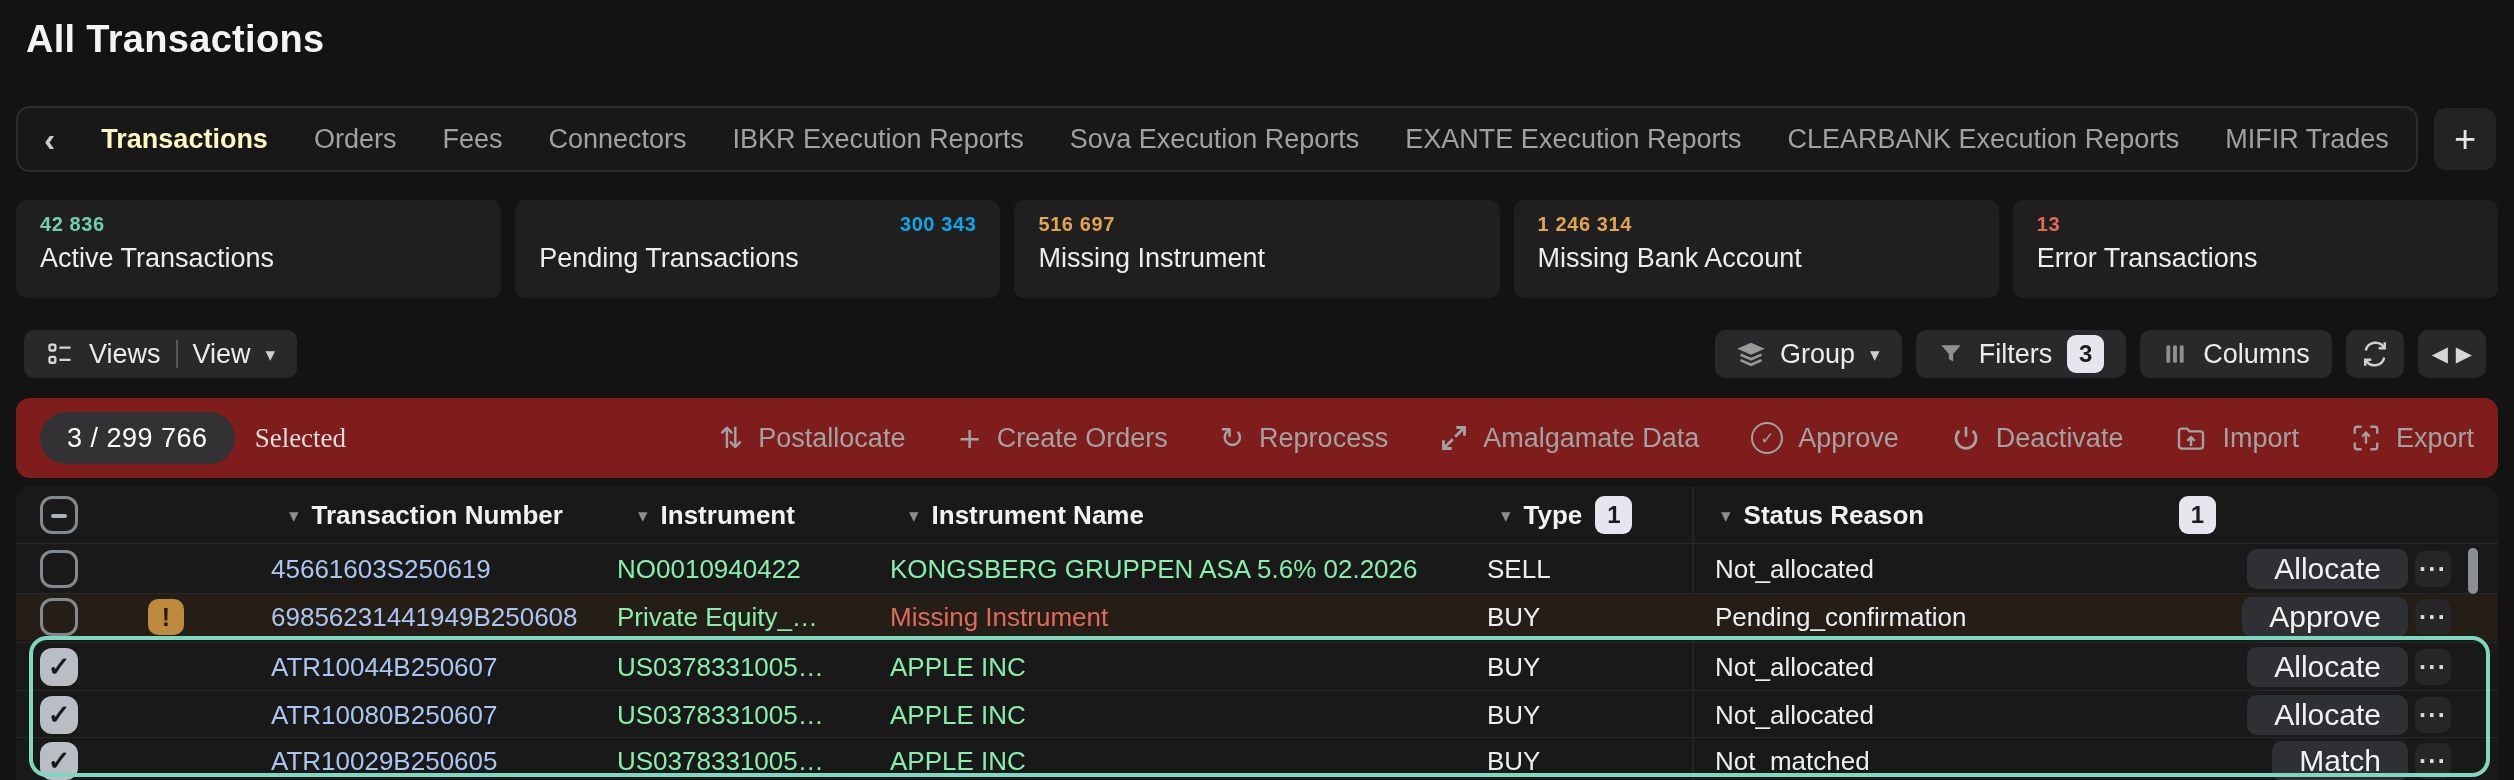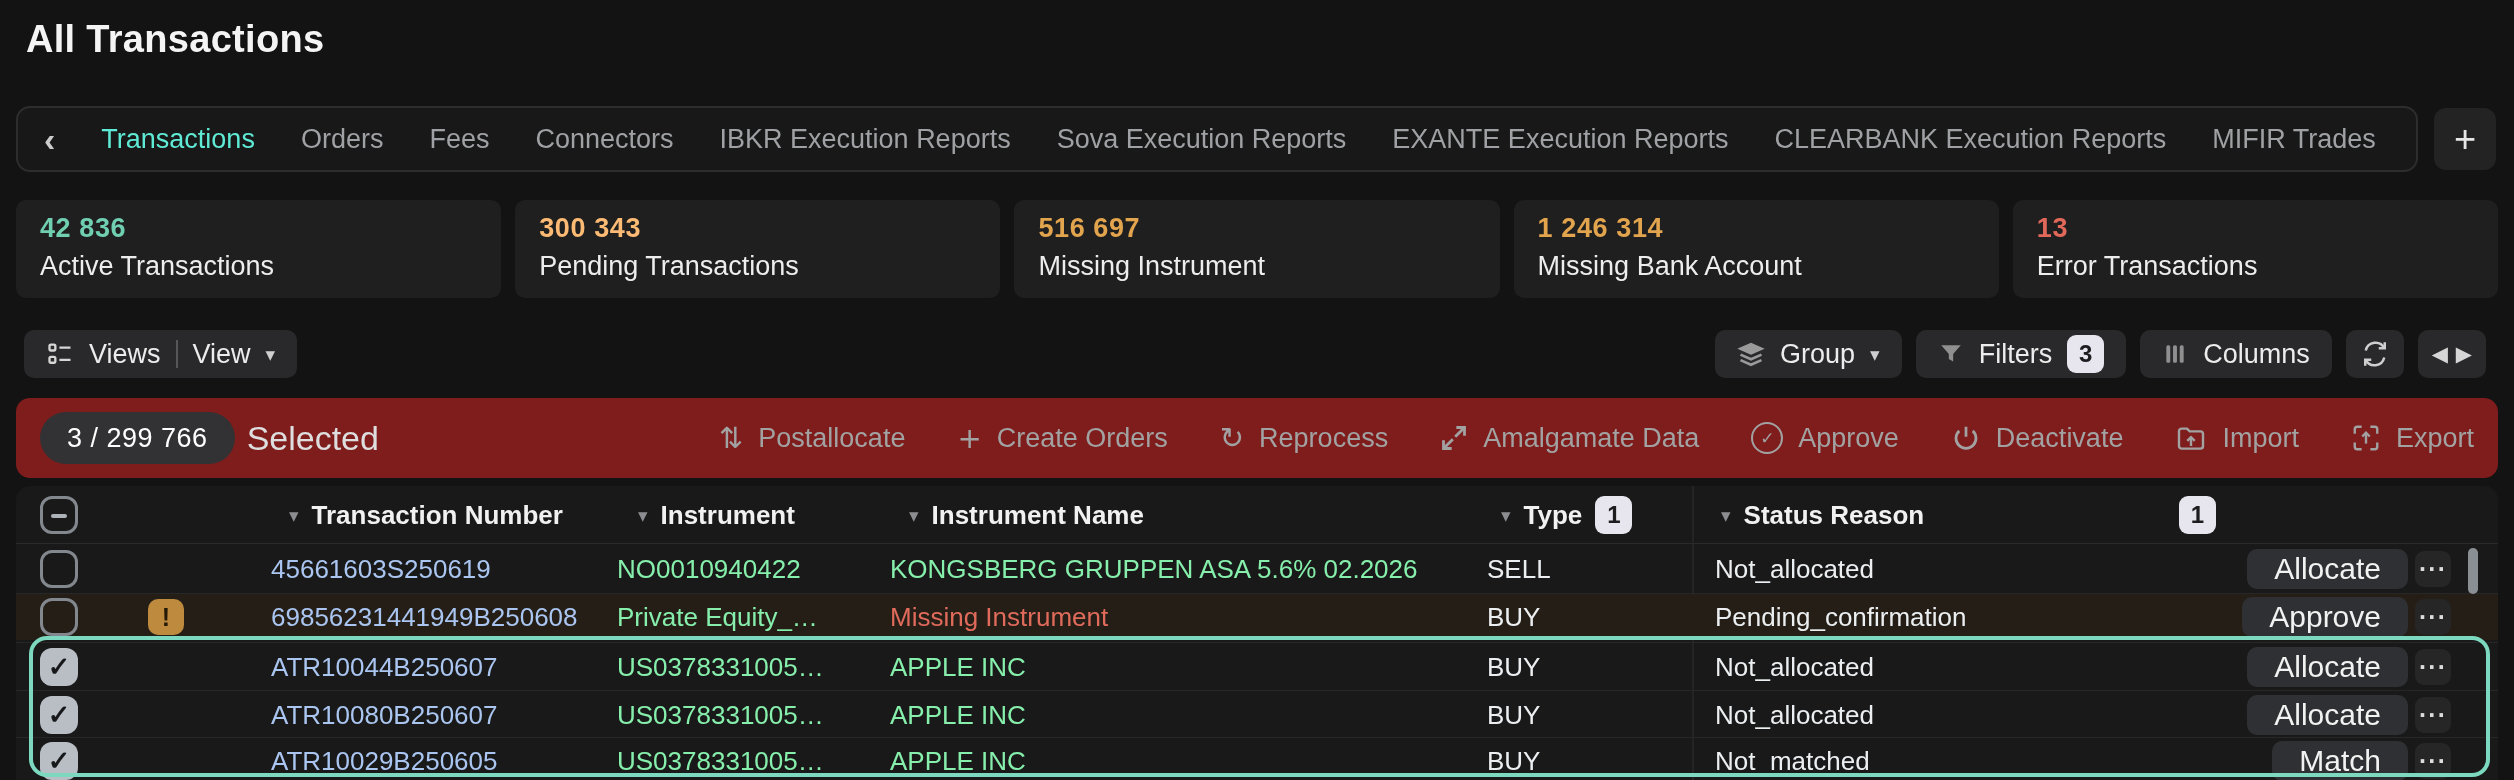--- a/index.html
+++ b/index.html
@@ -23,7 +23,7 @@
   }
   .chev { color:#cccccc; font-size:34px; font-weight:700; line-height:1; cursor:pointer; }
   .tab { cursor:pointer; }
-  .tab.active { color:#5eead4; font-weight:400; }
+  .tab.active { color:#fef9c3; font-weight:700; }
   .plus-btn {
     position:absolute; left:2434px; top:108px; width:62px; height:62px;
     background:#232323; border:none; border-radius:12px; color:#e6e6e6;

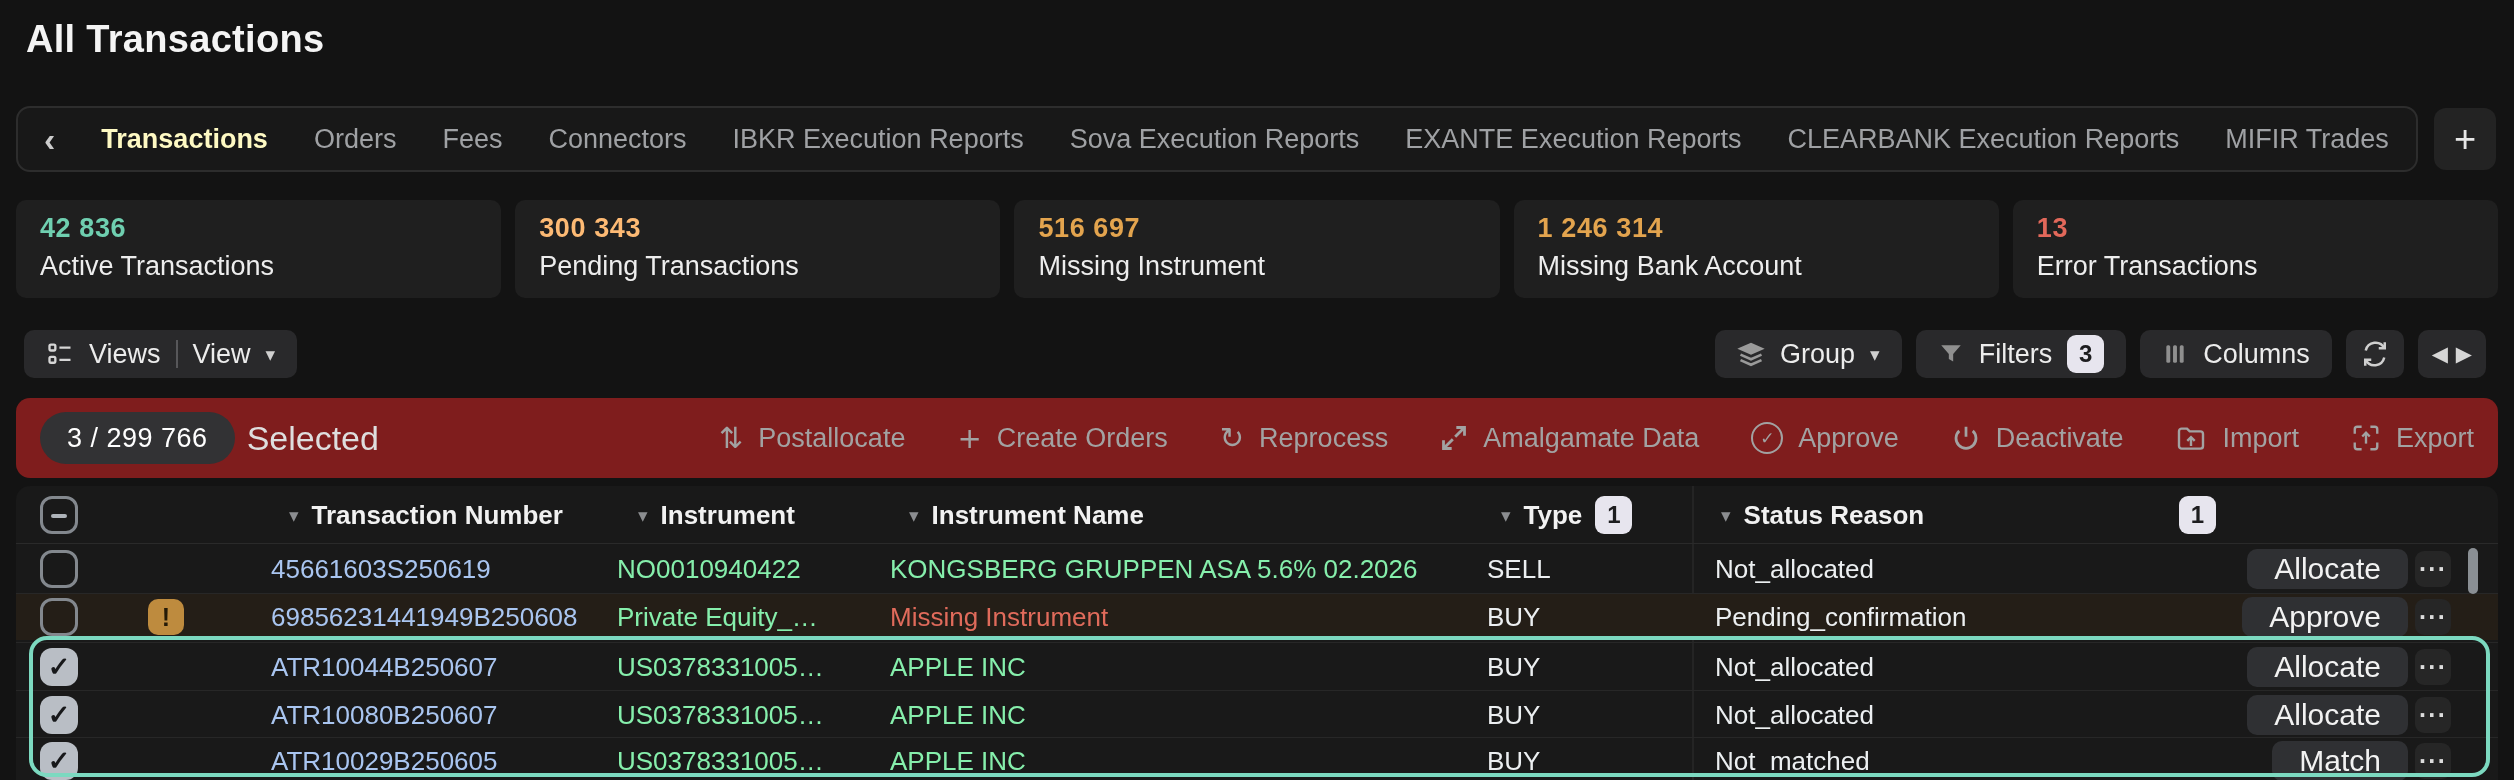--- a/index.html
+++ b/index.html
@@ -33,7 +33,7 @@
   
   .cards { position:absolute; left:16px; top:200px; width:2482px; height:98px; display:flex; gap:14px; }
   .card { flex:1; background:#1f1f1f; border-radius:10px; padding:13px 24px; cursor:pointer; }
-  .card-value { font-size:27px; font-weight:600; letter-spacing:.6px; }
+  .card-value { font-size:20px; font-weight:600; letter-spacing:.6px; }
   .card-label { font-size:27px; color:#ededed; margin-top:7px; }
   .c-teal  { color:#6FCFB0; }
   .c-blue  { color:#fdba74; }

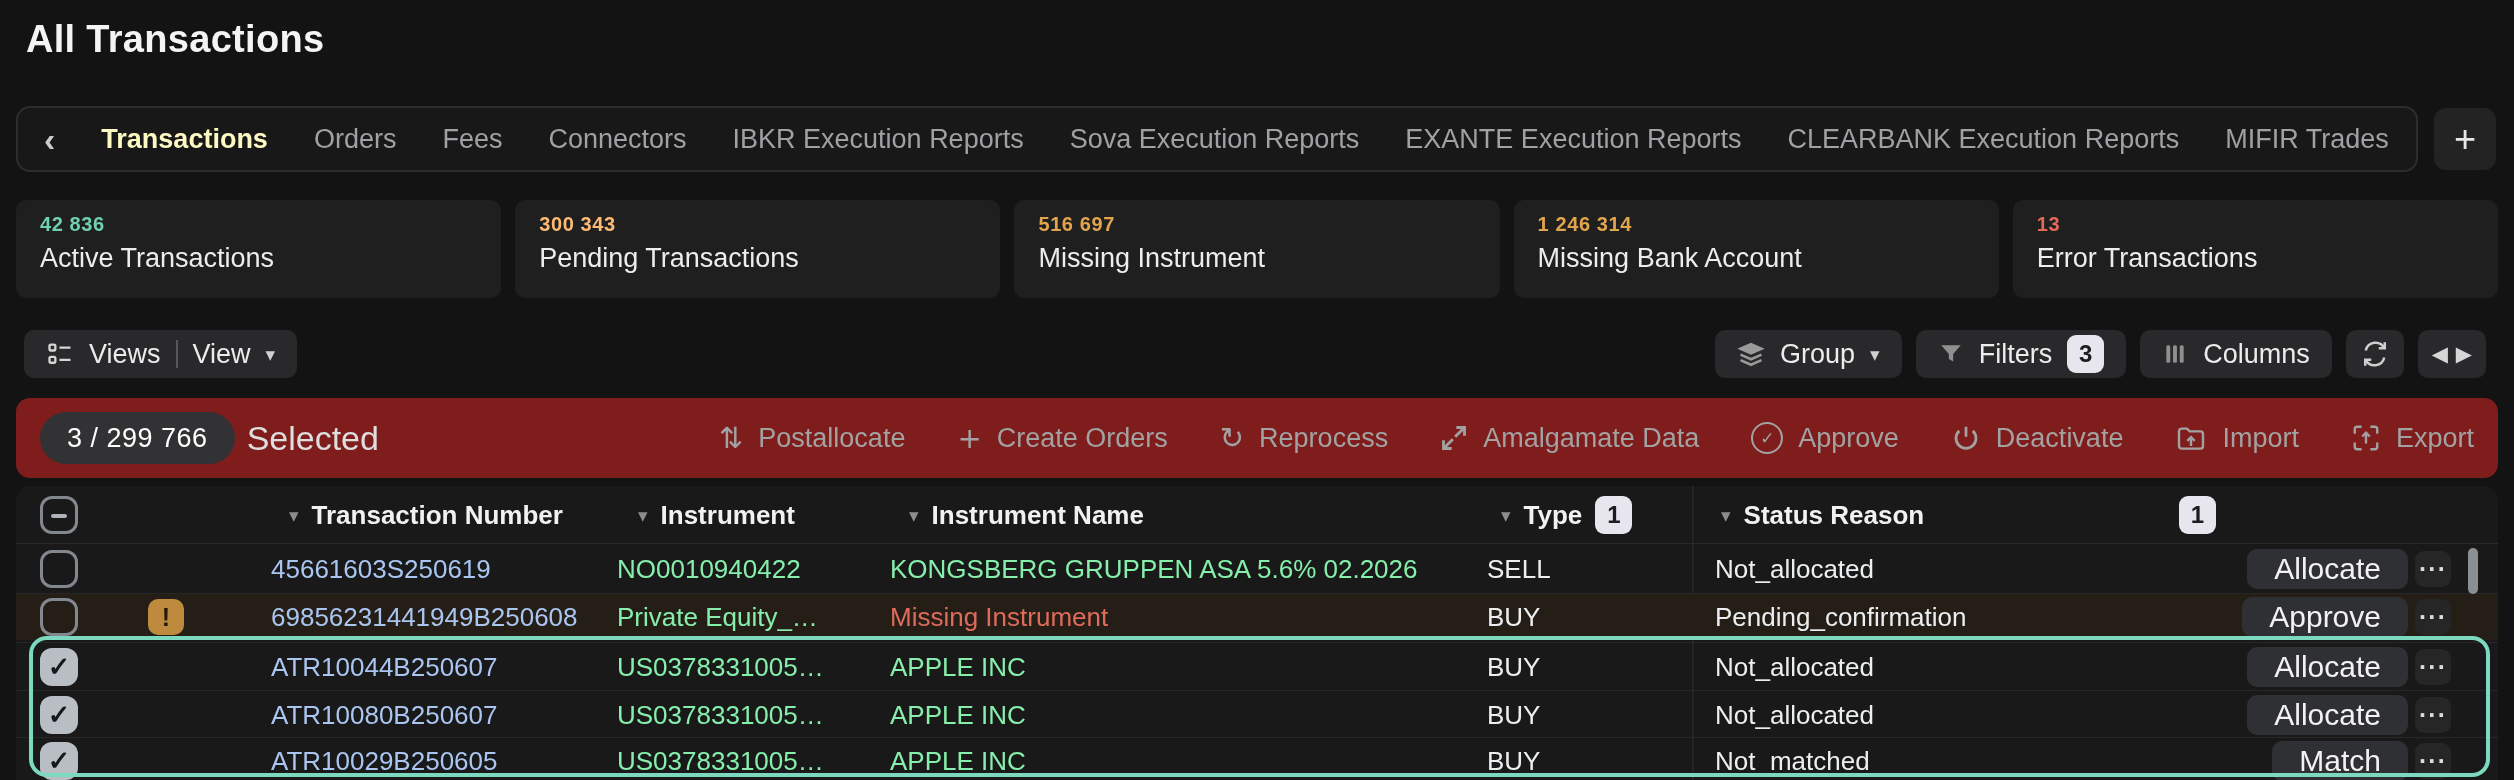--- a/index.html
+++ b/index.html
@@ -36,7 +36,7 @@
   .card-value { font-size:20px; font-weight:600; letter-spacing:.6px; }
   .card-label { font-size:27px; color:#ededed; margin-top:7px; }
   .c-teal  { color:#6FCFB0; }
-  .c-blue  { color:#fdba74; }
+  .c-blue  { color:#0ea5e9;text-align:right; }
   .c-amber { color:#E3A44E; }
   .c-red   { color:#E2685A; }
 

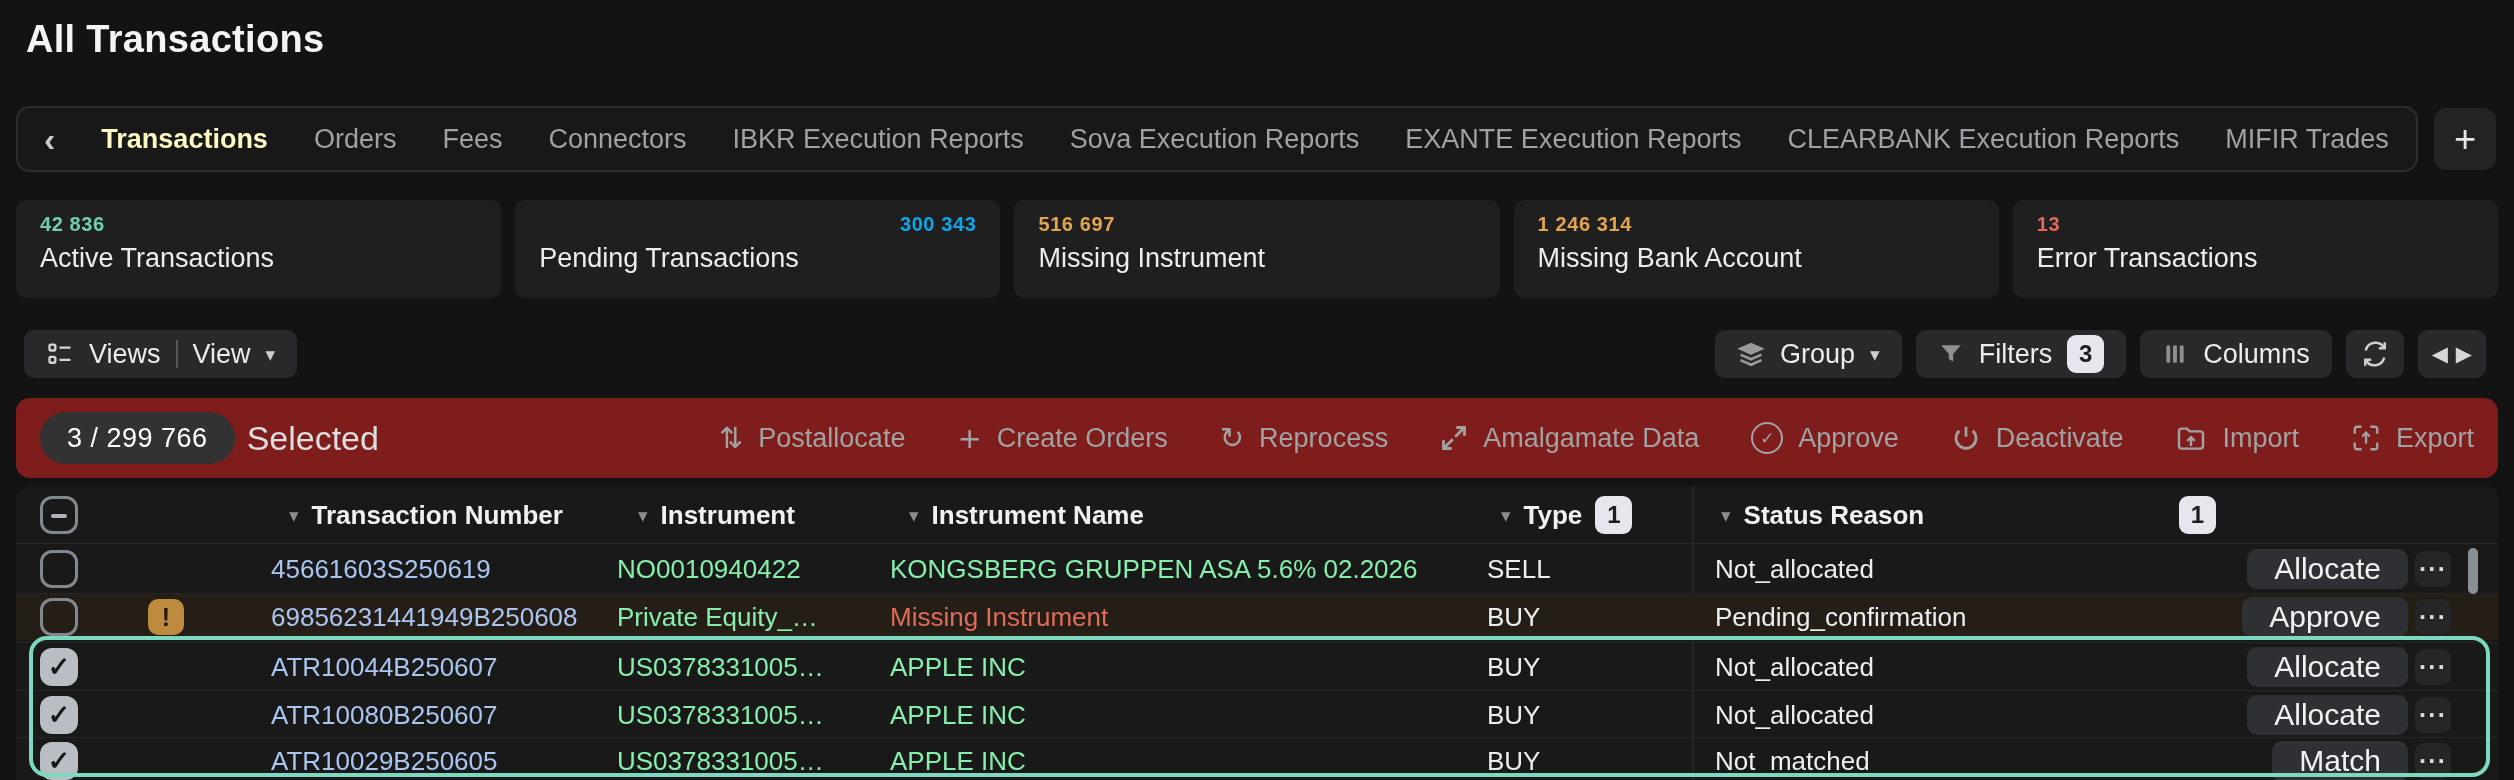--- a/index.html
+++ b/index.html
@@ -64,7 +64,7 @@
     background:#7f1d1d; border-radius:14px; display:flex; align-items:center; padding:0 24px;
   }
   .count-pill { background:#323234; border-radius:27px; height:52px; padding:0 27px; display:flex; align-items:center; font-size:27px; color:#fff; letter-spacing:.5px; }
-  .sel-label { margin-left:12px; font-size:34px; color:#dedede; }
+  .sel-label { margin-left:20px; font-size:27px; color:#dedede;font-family:Liberation Serif, serif; }
   .actions { margin-left:auto; display:flex; align-items:center; gap:52px; color:#a2a2a2; font-size:27px; }
   .action { display:flex; align-items:center; gap:15px; cursor:pointer; }
   .glyph { font-size:29px; line-height:1; color:#a2a2a2; font-family:"DejaVu Sans", sans-serif; }

